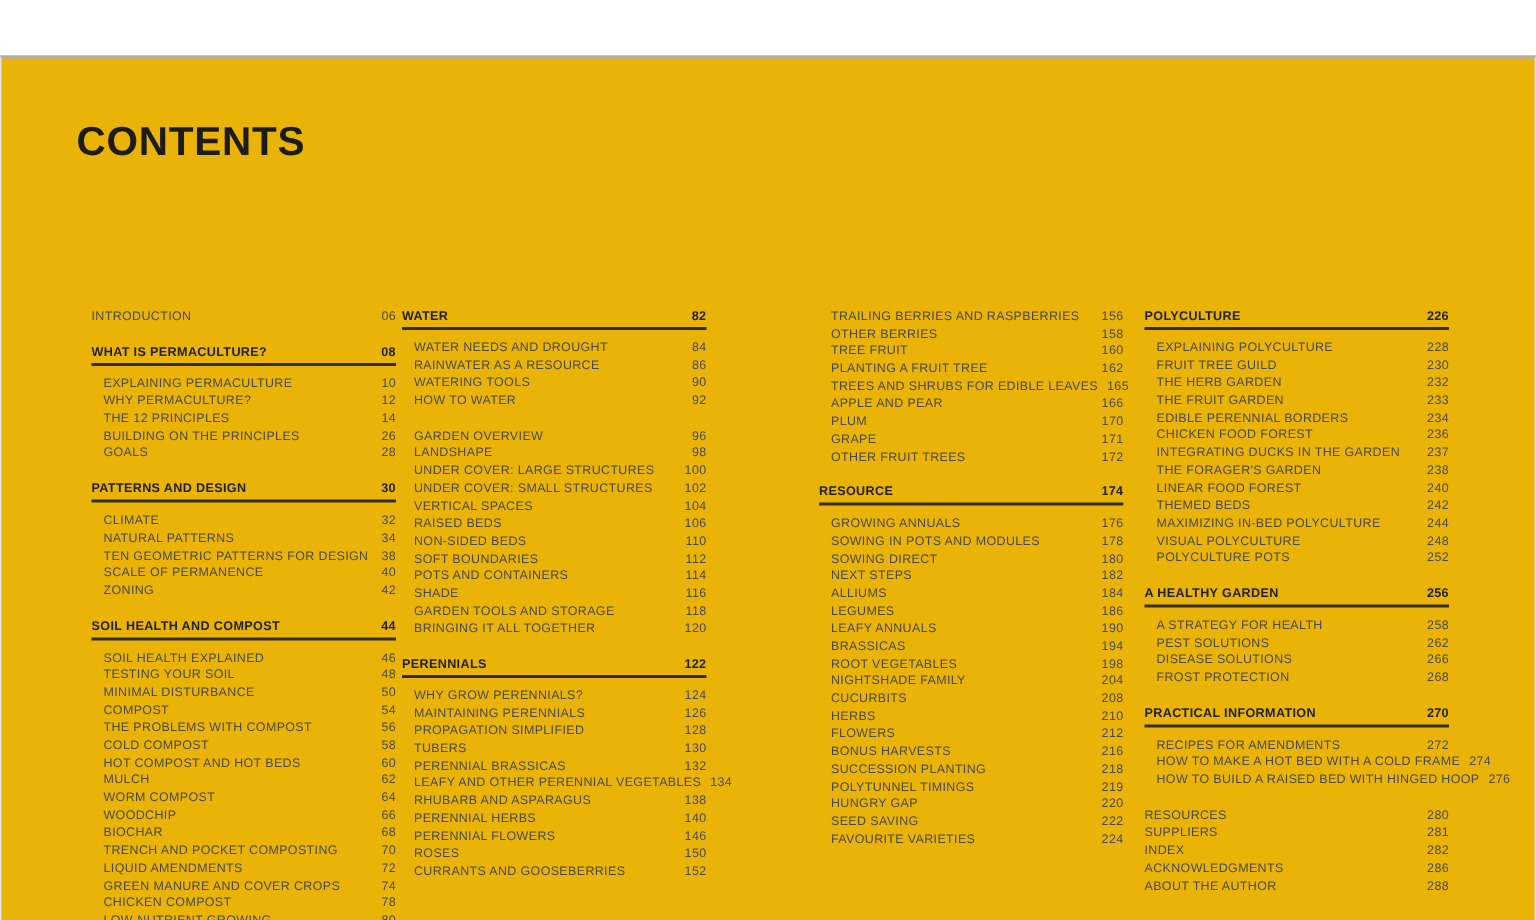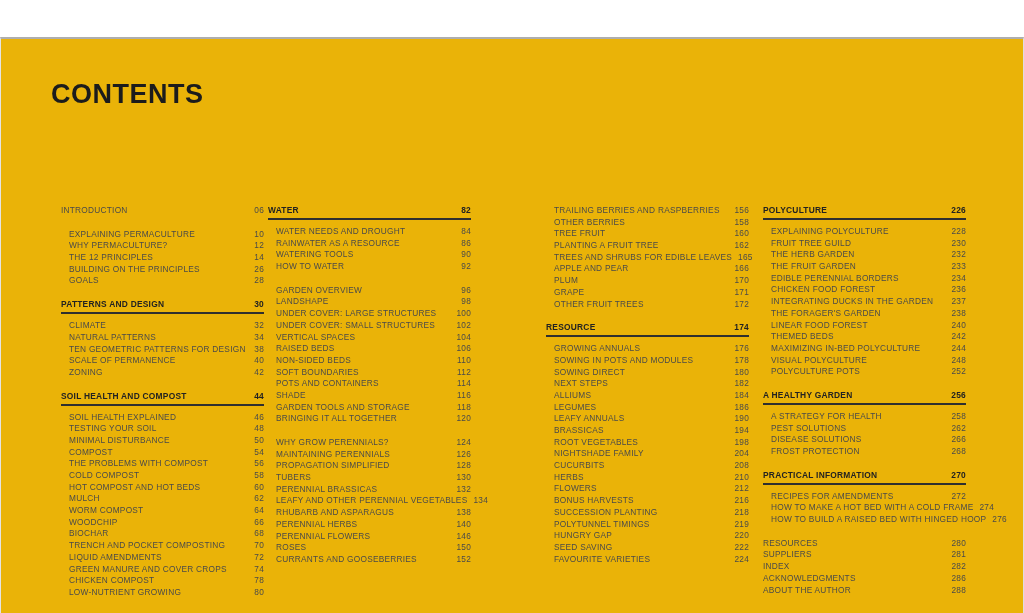--- a/index.html
+++ b/index.html
@@ -56,6 +56,10 @@
           </div>
         </div>
         <div class="block indent">
+          <div class="sec-header">
+            <span>WHAT IS PERMACULTURE?</span>
+            <span class="num">08</span>
+          </div>
           <div class="row">
             <span>EXPLAINING PERMACULTURE</span>
             <span class="num">10</span>

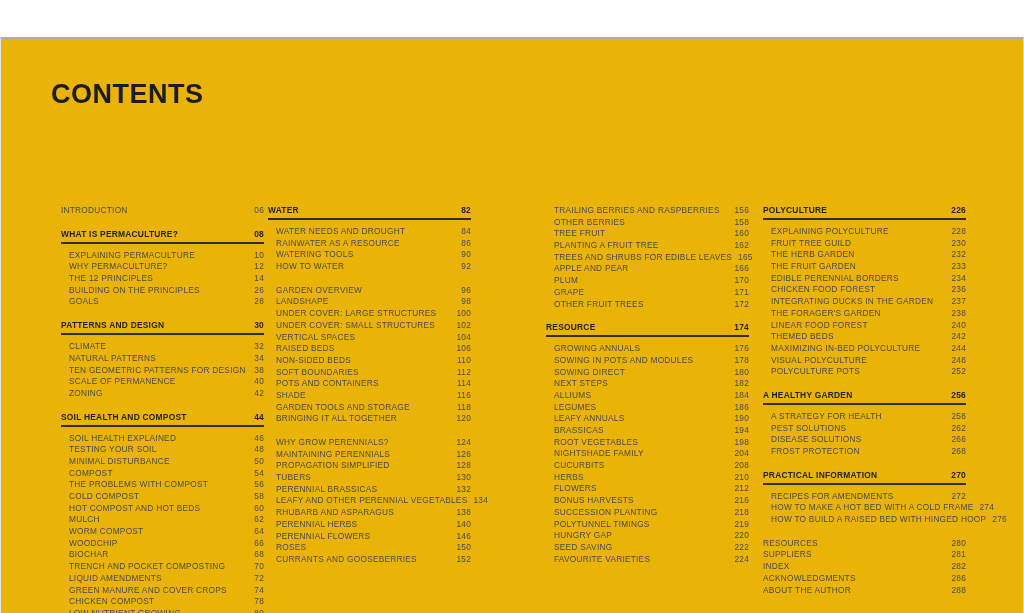--- a/index.html
+++ b/index.html
@@ -252,6 +252,10 @@
           </div>
         </div>
         <div class="block indent">
+          <div class="sec-header">
+            <span>PERENNIALS</span>
+            <span class="num">122</span>
+          </div>
           <div class="row">
             <span>WHY GROW PERENNIALS?</span>
             <span class="num">124</span>

